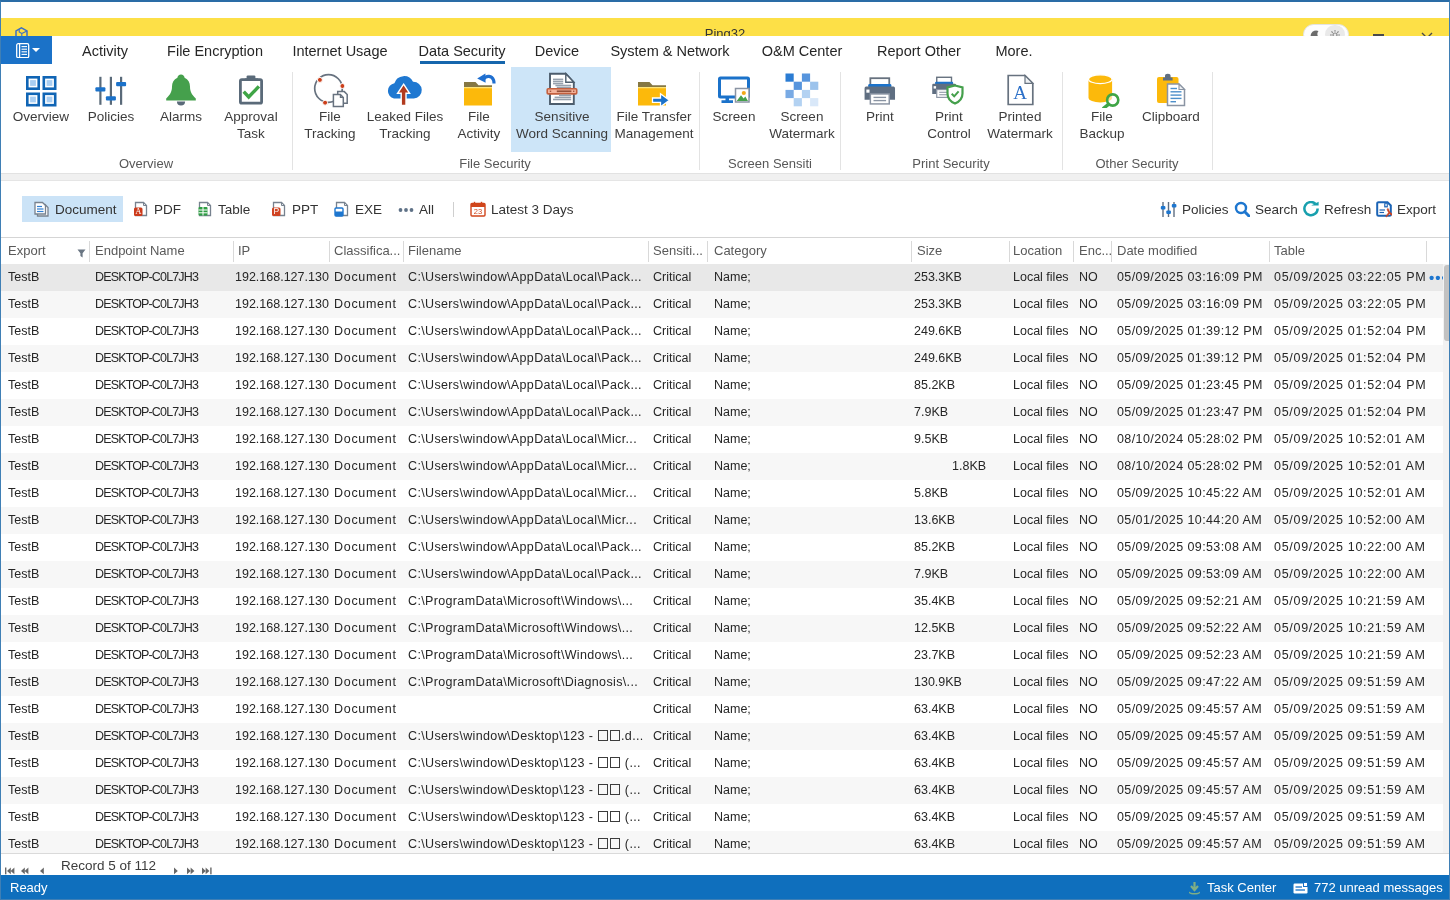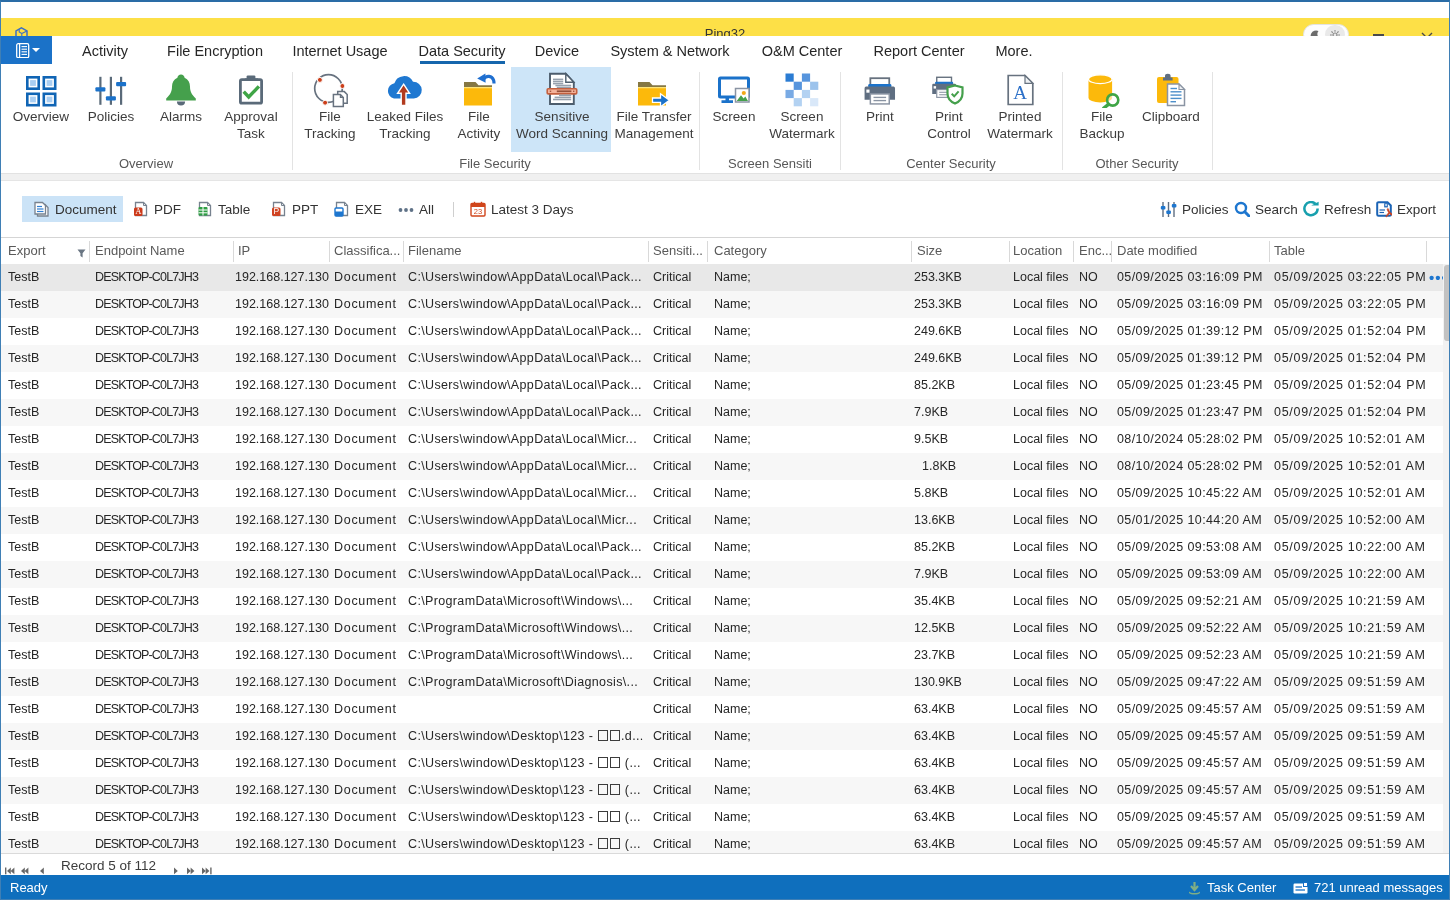--- a/index.html
+++ b/index.html
@@ -97,7 +97,7 @@
       <div class="tab" style="left:557px">Device</div>
       <div class="tab" style="left:670px">System &amp; Network</div>
       <div class="tab" style="left:802px">O&amp;M Center</div>
-      <div class="tab" style="left:919px">Report Center</div>
+      <div class="tab" style="left:919px">Report Other</div>
       <div class="tab" style="left:1014px">More.</div>
       <div id="tabul"></div>
     </div>

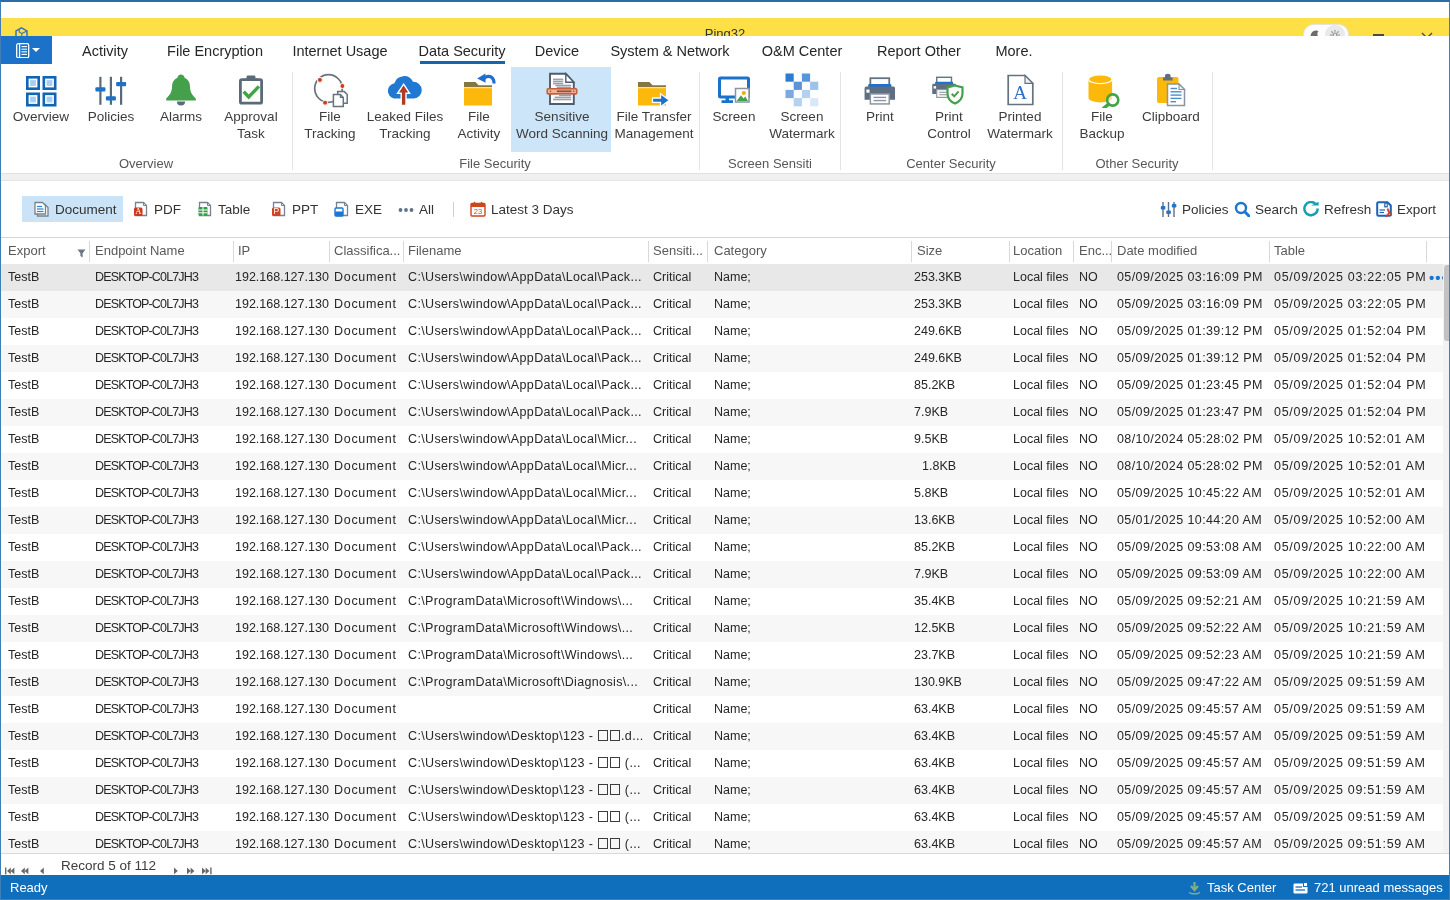--- a/index.html
+++ b/index.html
@@ -303,7 +303,7 @@
 <div class="rg" style="left:145px">Overview</div>
 <div class="rg" style="left:494px">File Security</div>
 <div class="rg" style="left:769px">Screen Sensiti</div>
-<div class="rg" style="left:950px">Center Security</div>
+<div class="rg" style="left:950px">Print Security</div>
 <div class="rg" style="left:1136px">Other Security</div>
     </div>
 <div id="strip"></div>

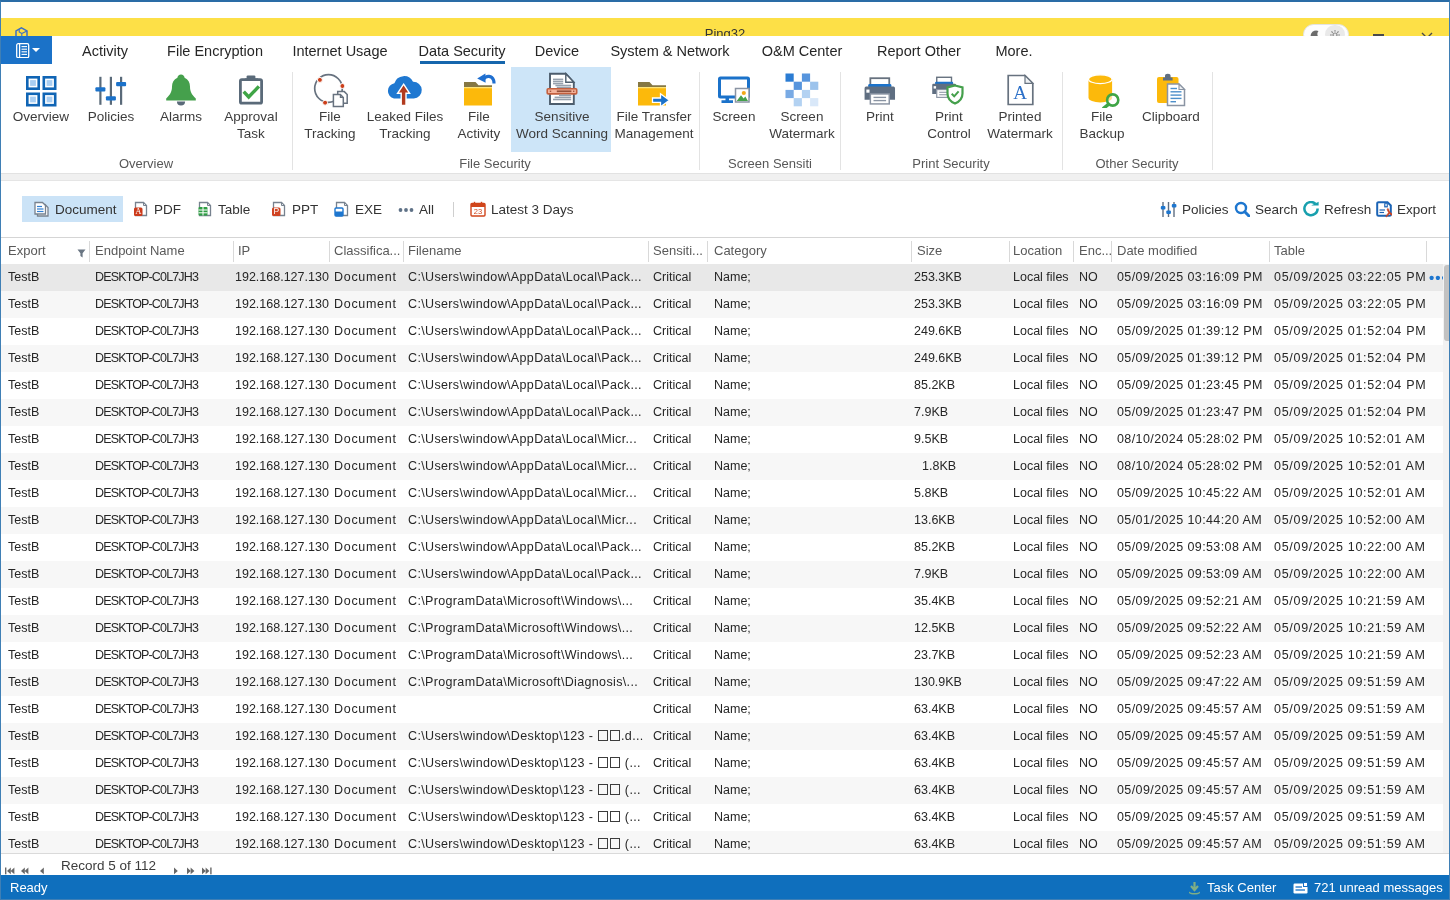--- a/index.html
+++ b/index.html
@@ -524,7 +524,7 @@
         <span style="left:407px;letter-spacing:0.35px">C:\Users\window\AppData\Local\Micr...</span>
         <span style="left:652px">Critical</span>
         <span style="left:713px">Name;</span>
-        <span style="left:921px">1.8KB</span>
+        <span style="left:951px">1.8KB</span>
         <span style="left:1012px">Local files</span>
         <span style="left:1078px">NO</span>
         <span style="left:1116px;letter-spacing:0.4px">08/10/2024 05:28:02 PM</span>

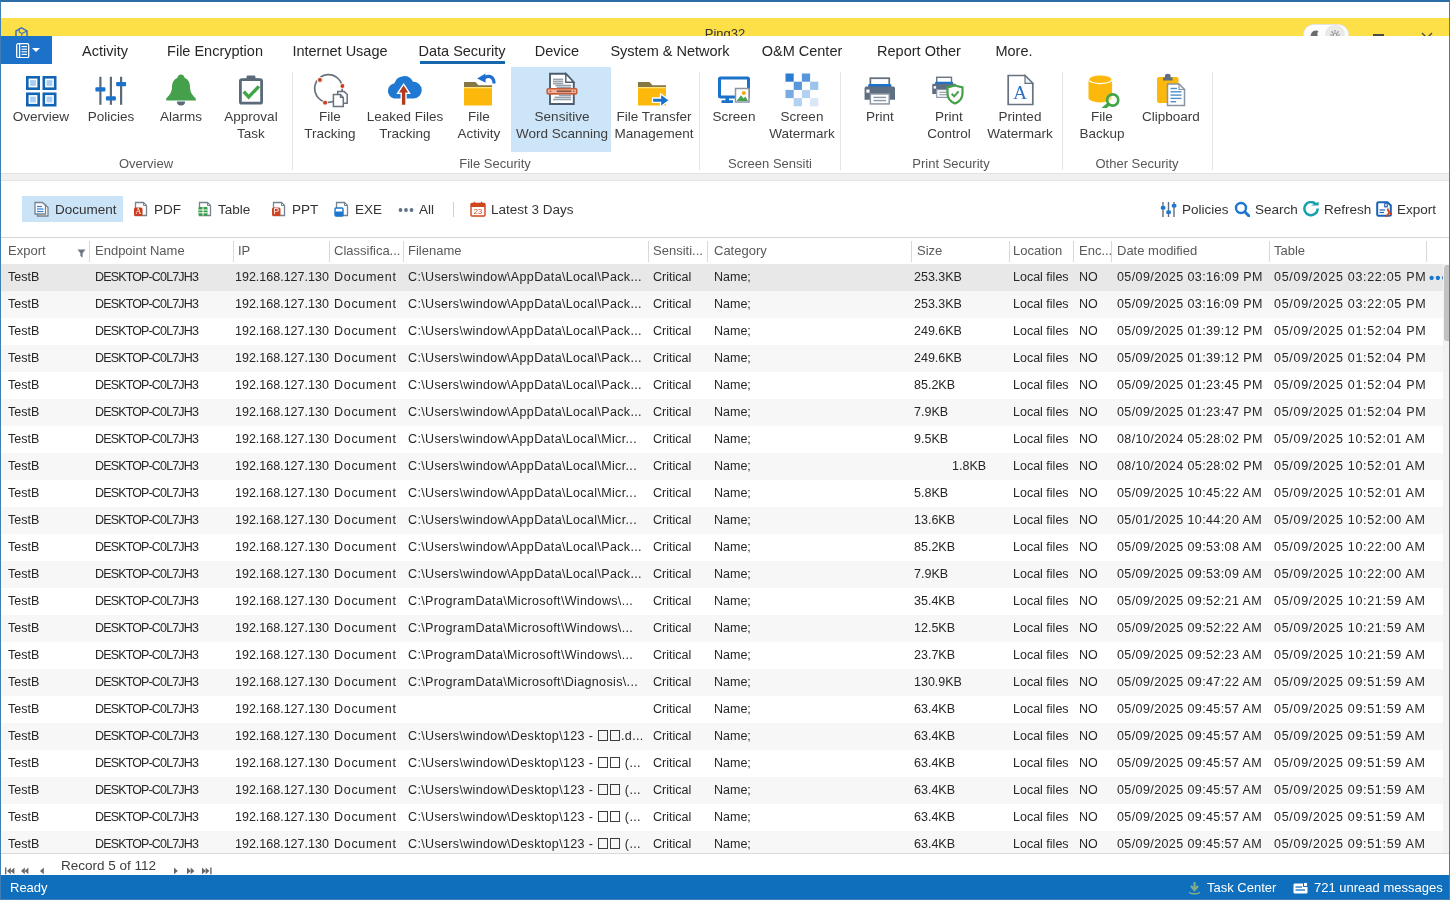--- a/index.html
+++ b/index.html
@@ -783,7 +783,7 @@
           <rect x="10" y="1" width="5" height="5" fill="#1571c8"></rect>
           <rect x="11" y="2" width="3" height="3" fill="#fff"></rect>
         </svg></div>
-      <div class="st" style="left:1313px">721 unread messages</div>
+      <div class="st" style="left:1313px">772 unread messages</div>
     </div>
 </div>
 </body></html>

